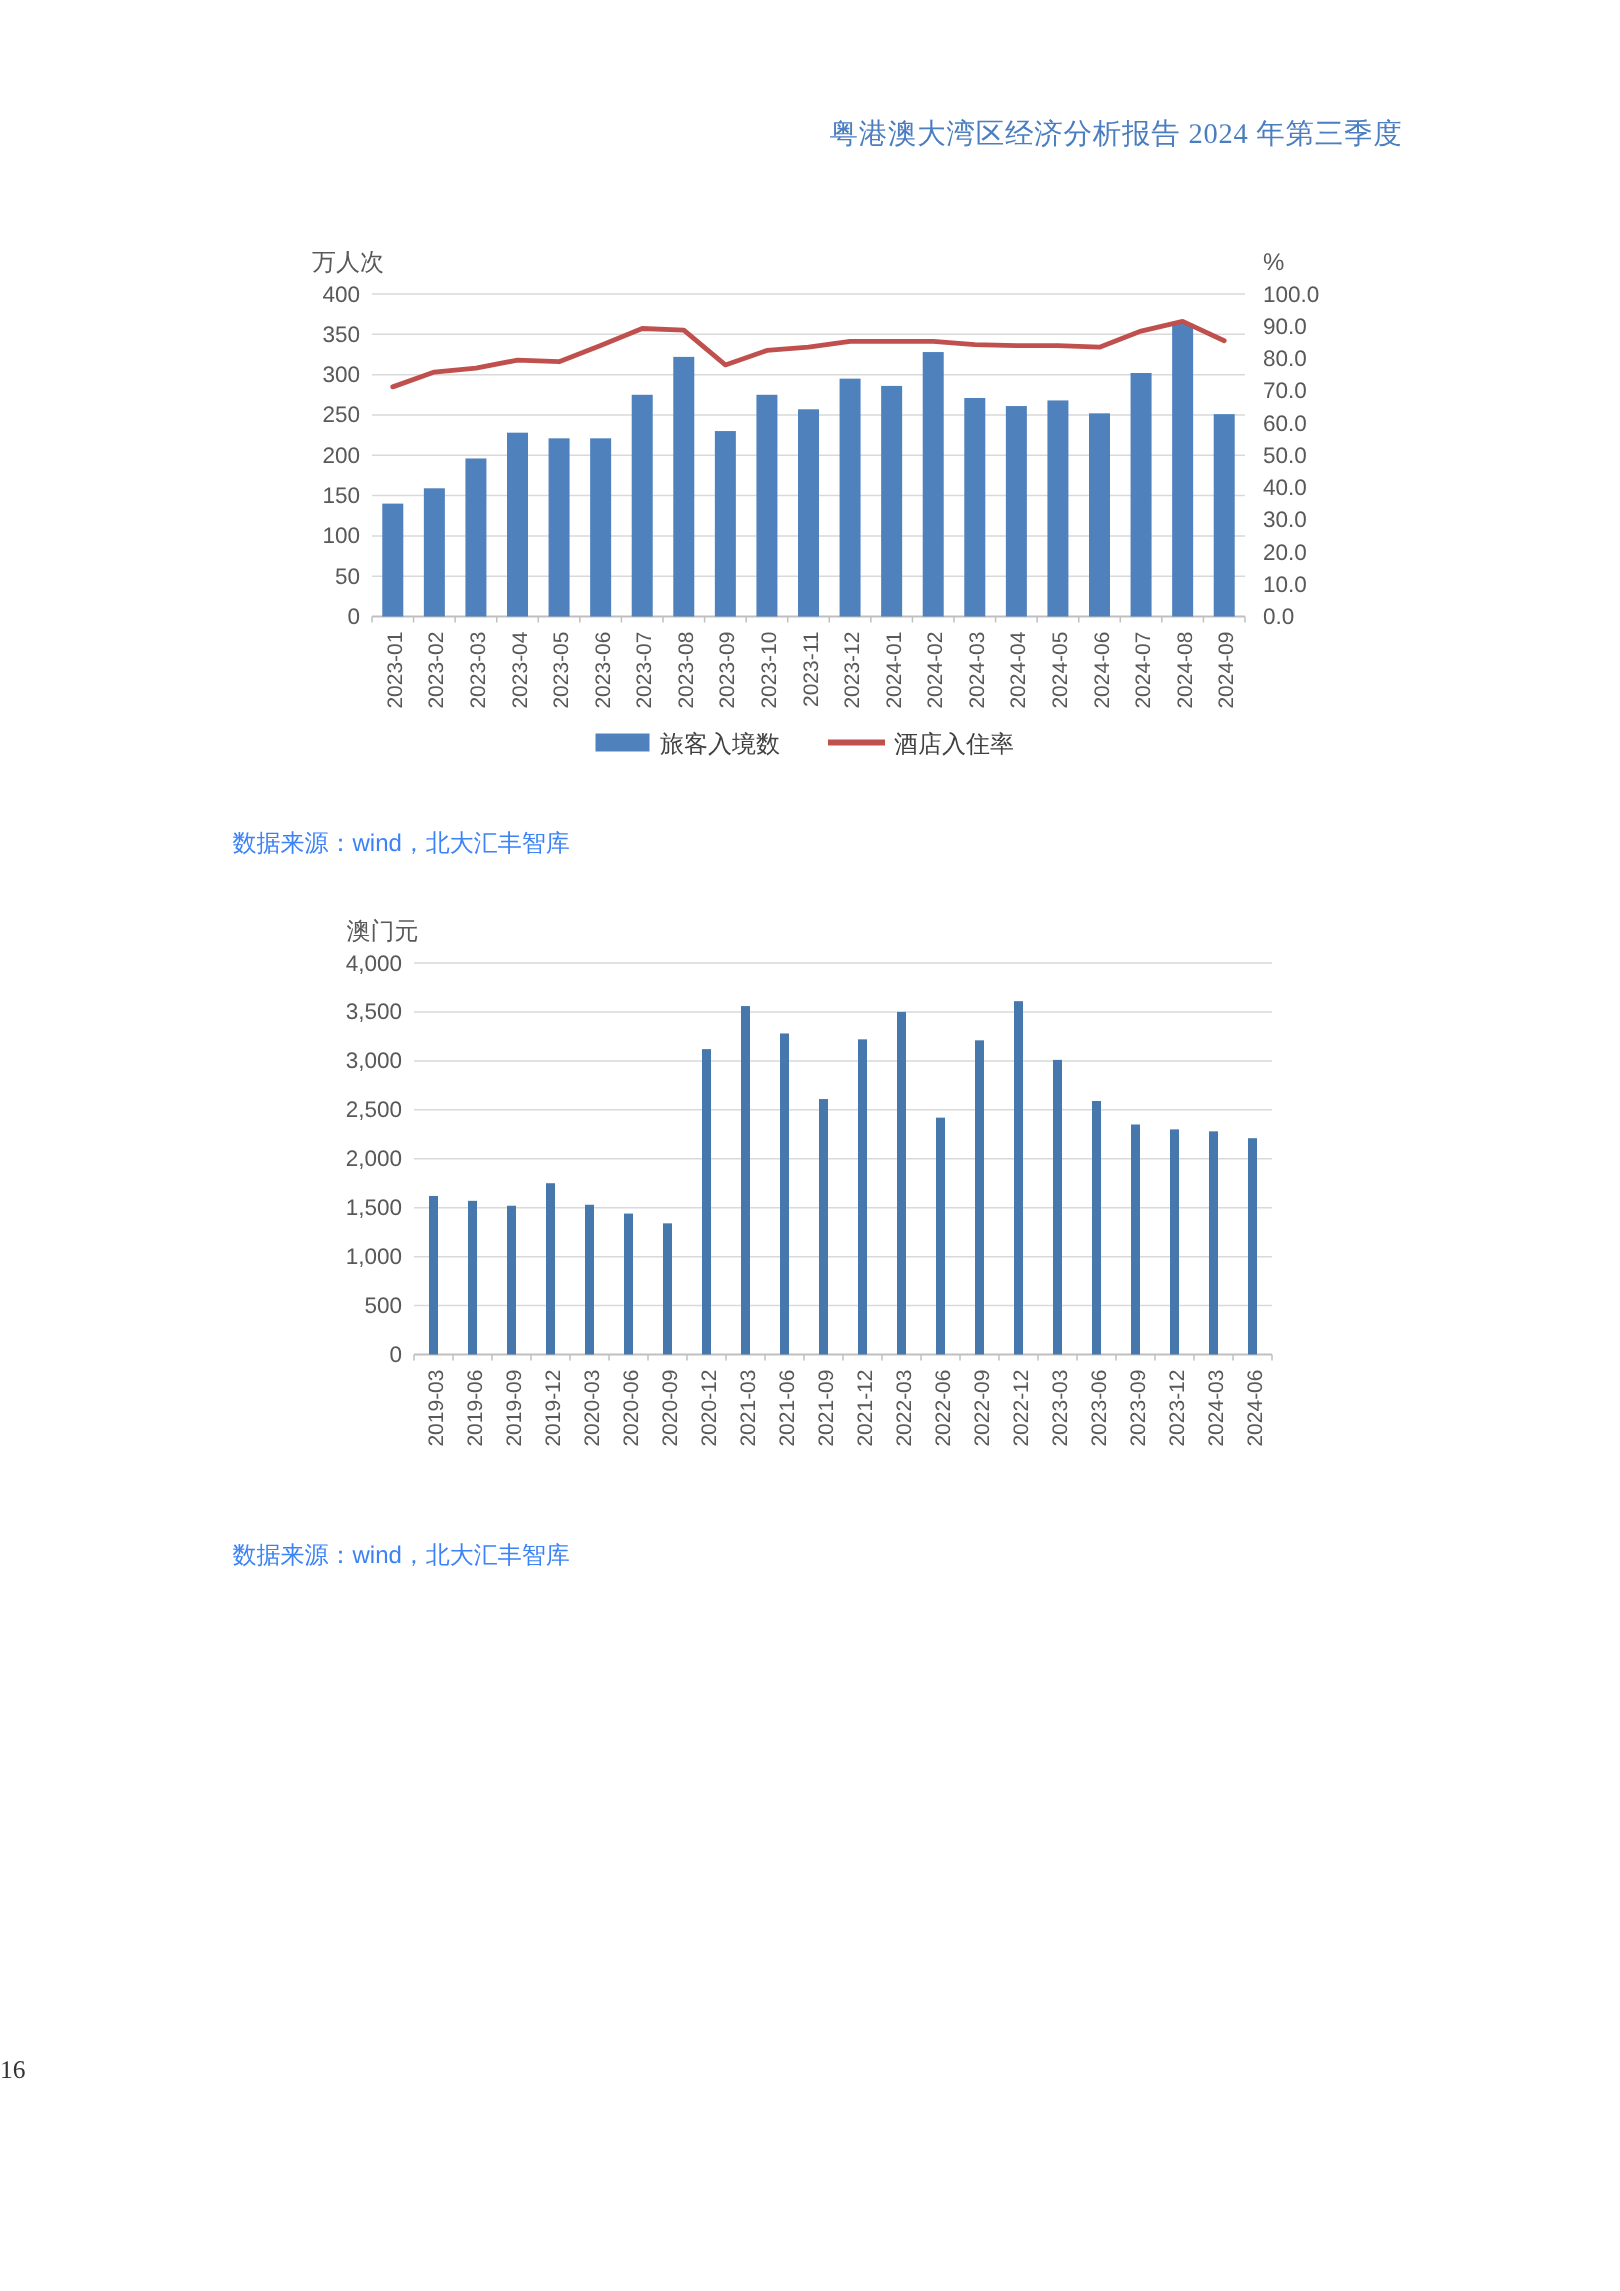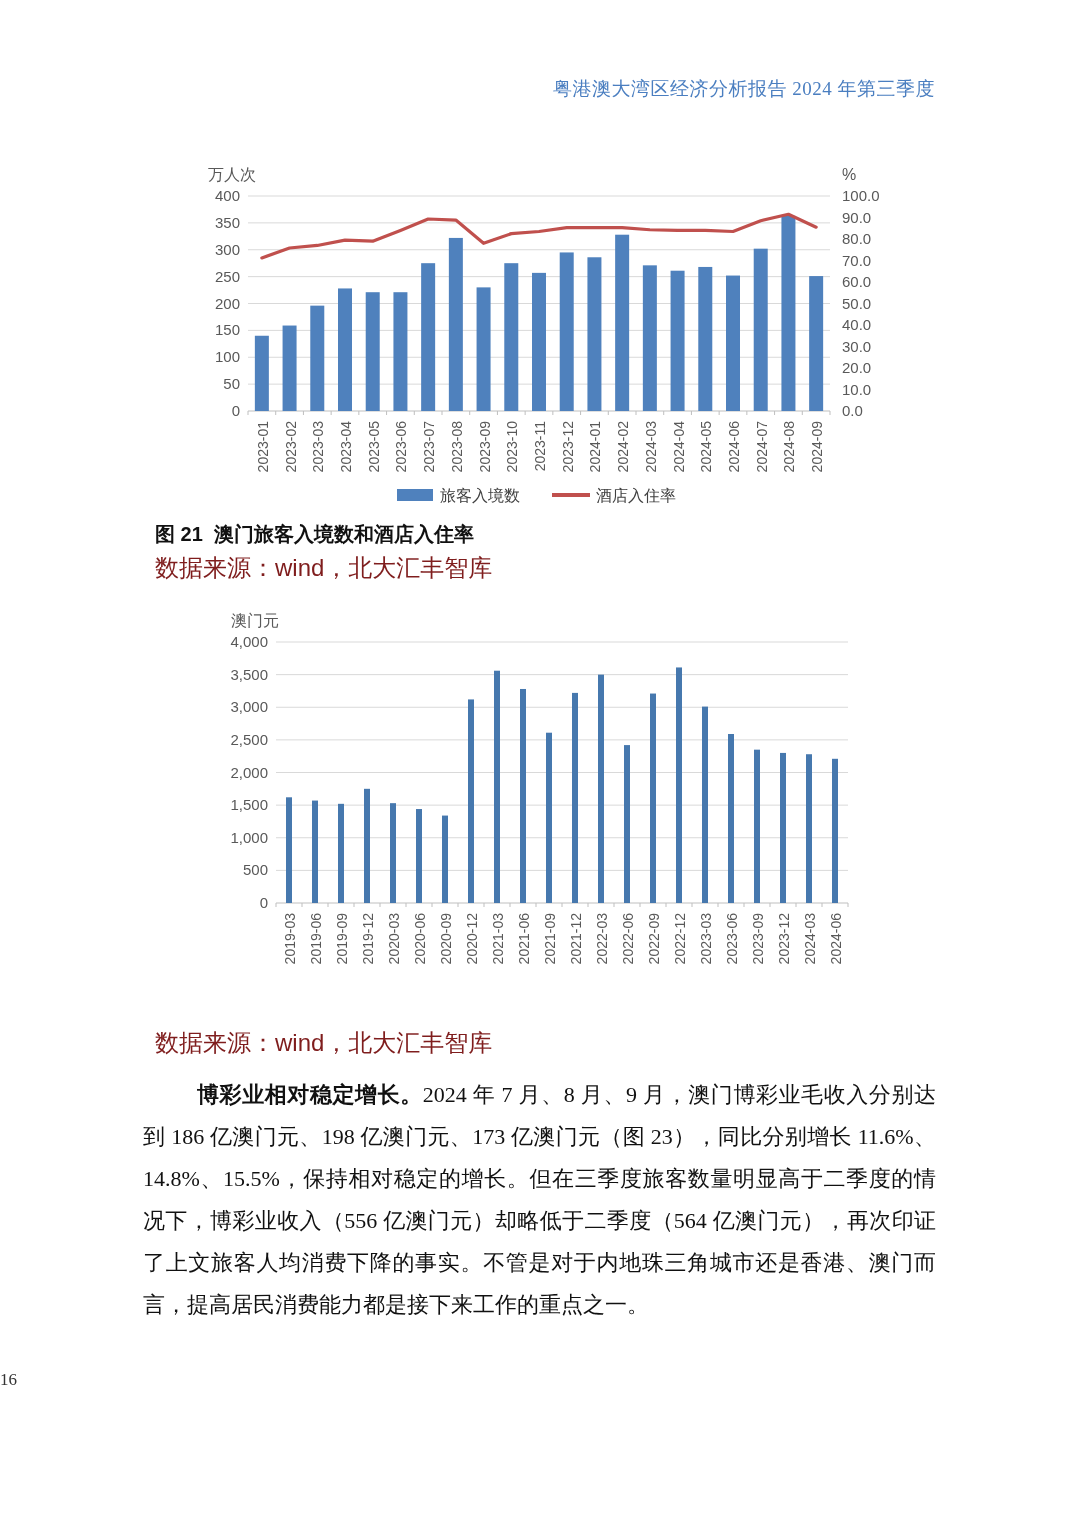--- a/index.html
+++ b/index.html
@@ -139,7 +139,6 @@
       </g>
     </svg>
 
-  <div class="fig-caption" id="caption21">图 21  澳门旅客入境数和酒店入住率</div>
   <div class="fig-source" id="source21">数据来源：wind，北大汇丰智库</div>
 
   <svg id="chart2" class="chart-svg" width="700" height="400" viewBox="0 0 700 400">

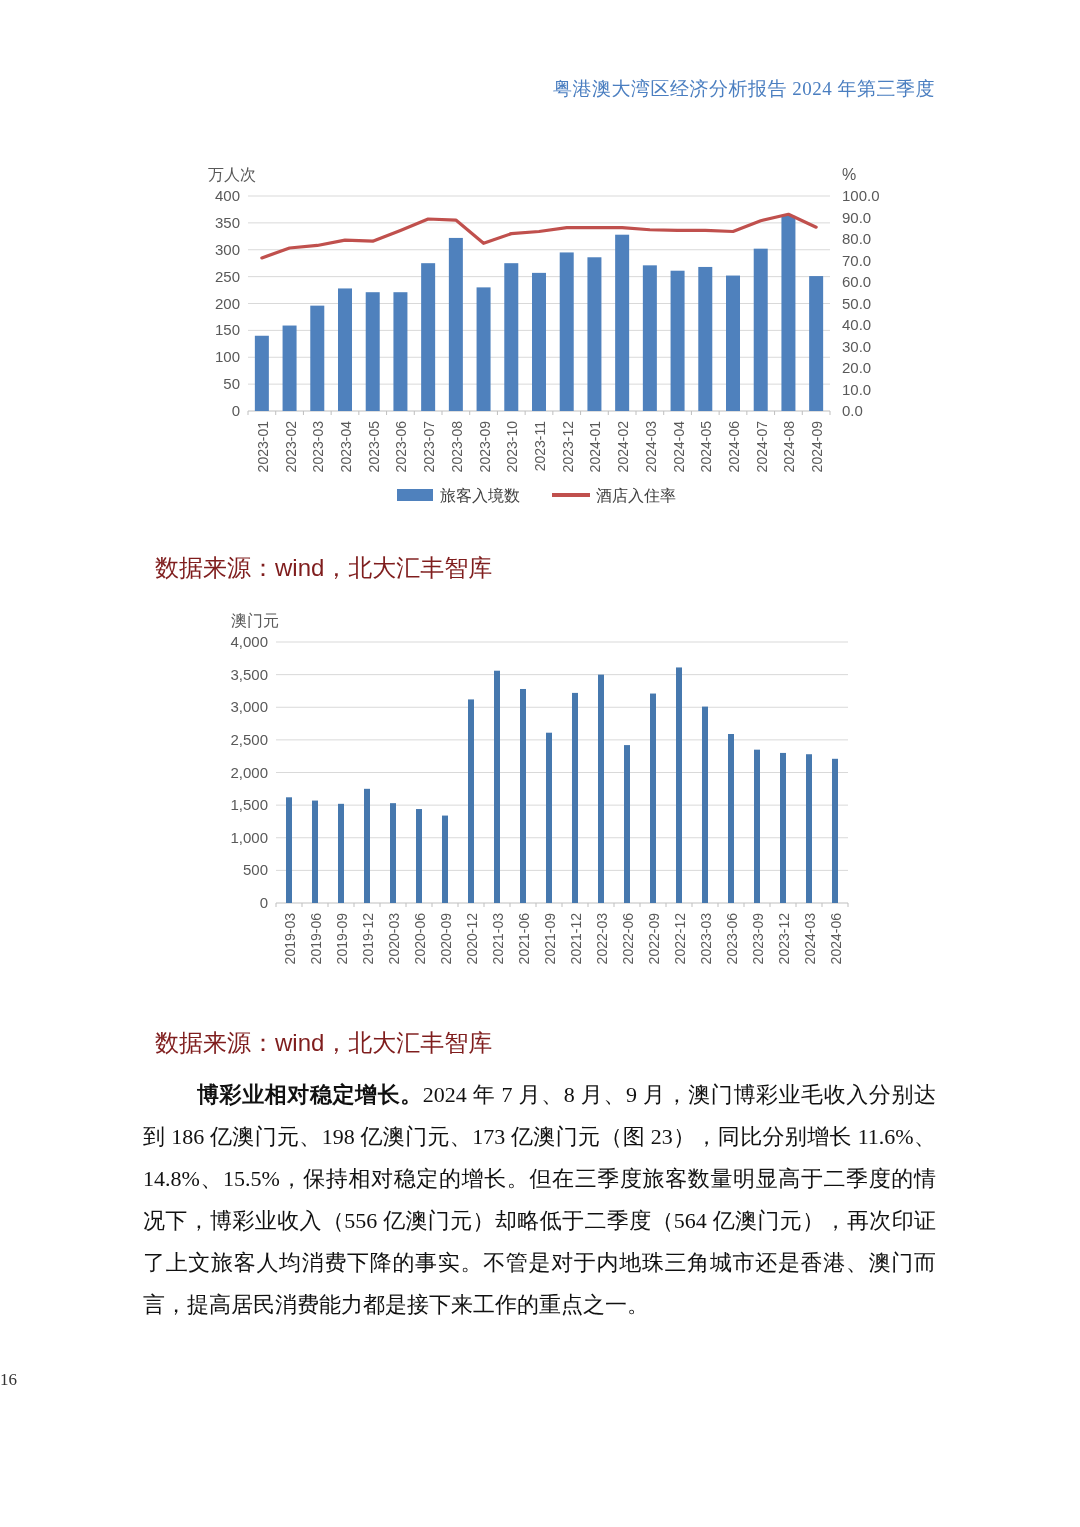--- a/index.html
+++ b/index.html
@@ -13,7 +13,7 @@
   .fig-caption{position:absolute;left:155px;font-family:"Liberation Sans","DejaVu Sans",sans-serif;
         font-weight:bold;font-size:20px;color:#111;white-space:pre;}
   .fig-source{position:absolute;left:155px;font-family:"Liberation Sans","DejaVu Sans",sans-serif;
-        font-size:24px;color:#7f1d1d;}
+        font-size:16px;color:#3b82f6;}
   #caption21{top:521px;} #source21{top:552px;}
   #caption22{top:995px;} #source22{top:1027px;}
   .body-par{position:absolute;left:143px;top:1074px;width:793px;

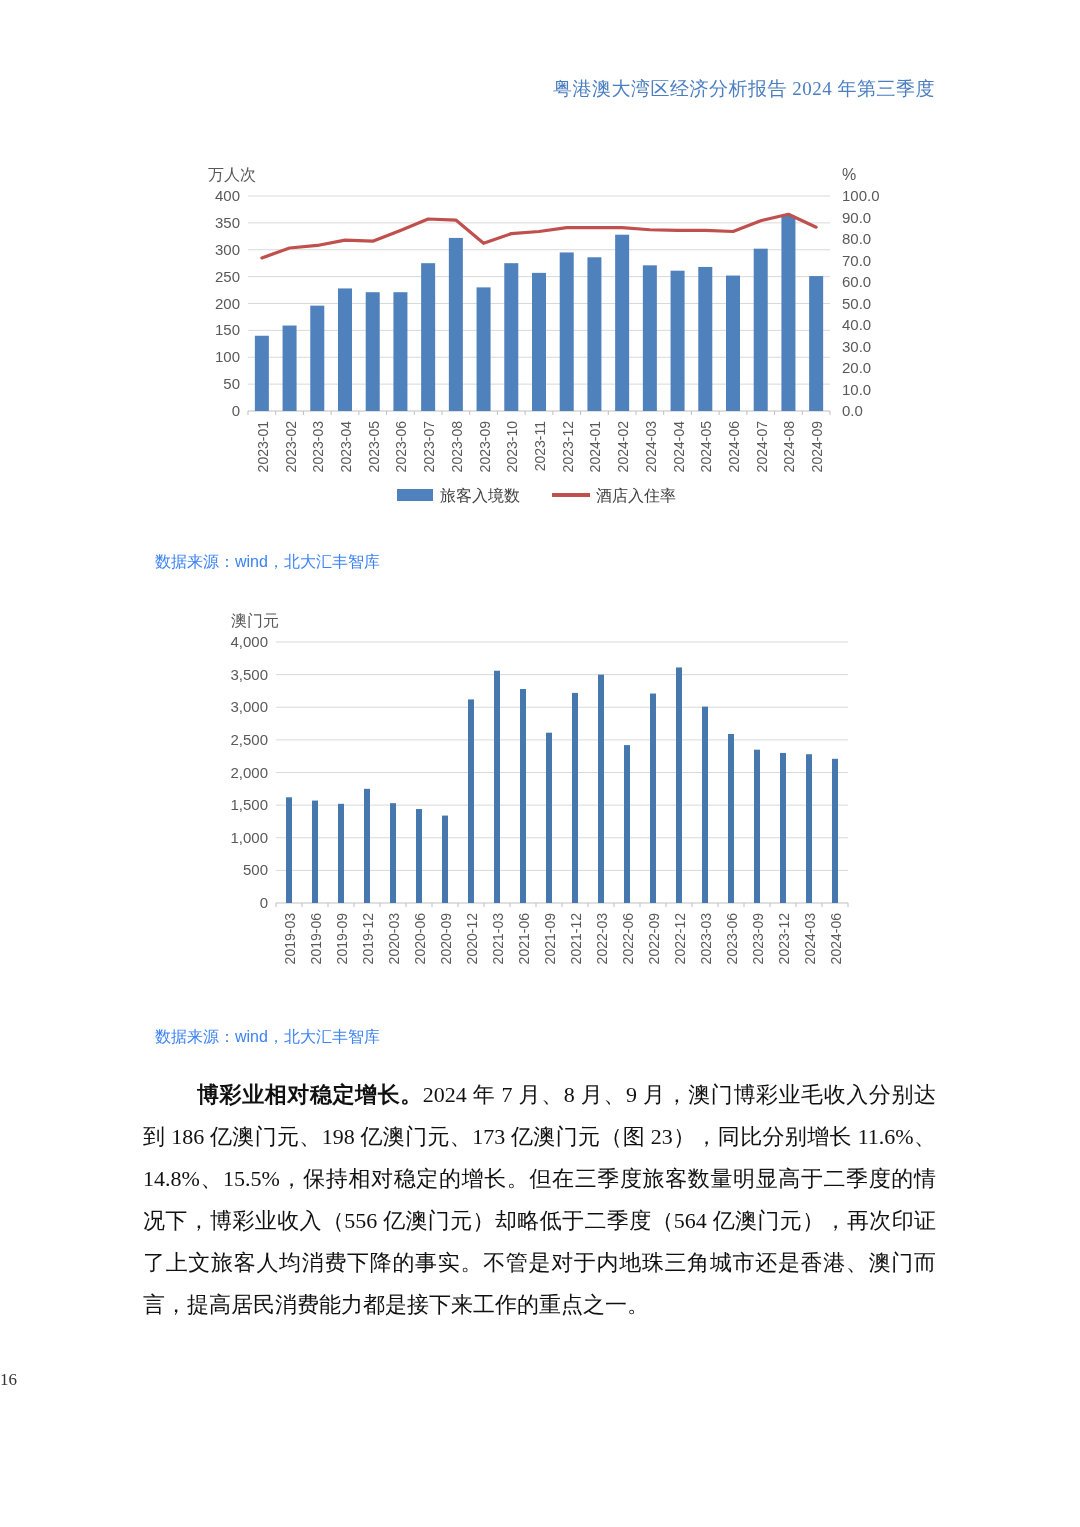--- a/index.html
+++ b/index.html
@@ -236,7 +236,6 @@
 
   <div class="fig-source" id="source22">数据来源：wind，北大汇丰智库</div>
 
-  <p class="body-par"><b>博彩业相对稳定增长。</b><span>2024 年 7 月、8 月、9 月，澳门博彩业毛收入分别达到 186 亿澳门元、198 亿澳门元、173 亿澳门元（图 23），同比分别增长 11.6%、14.8%、15.5%，保持相对稳定的增长。但在三季度旅客数量明显高于二季度的情况下，博彩业收入（556 亿澳门元）却略低于二季度（564 亿澳门元），再次印证了上文旅客人均消费下降的事实。不管是对于内地珠三角城市还是香港、澳门而言，提高居民消费能力都是接下来工作的重点之一。</span></p>
 
   <div class="page-num">16</div>
 

